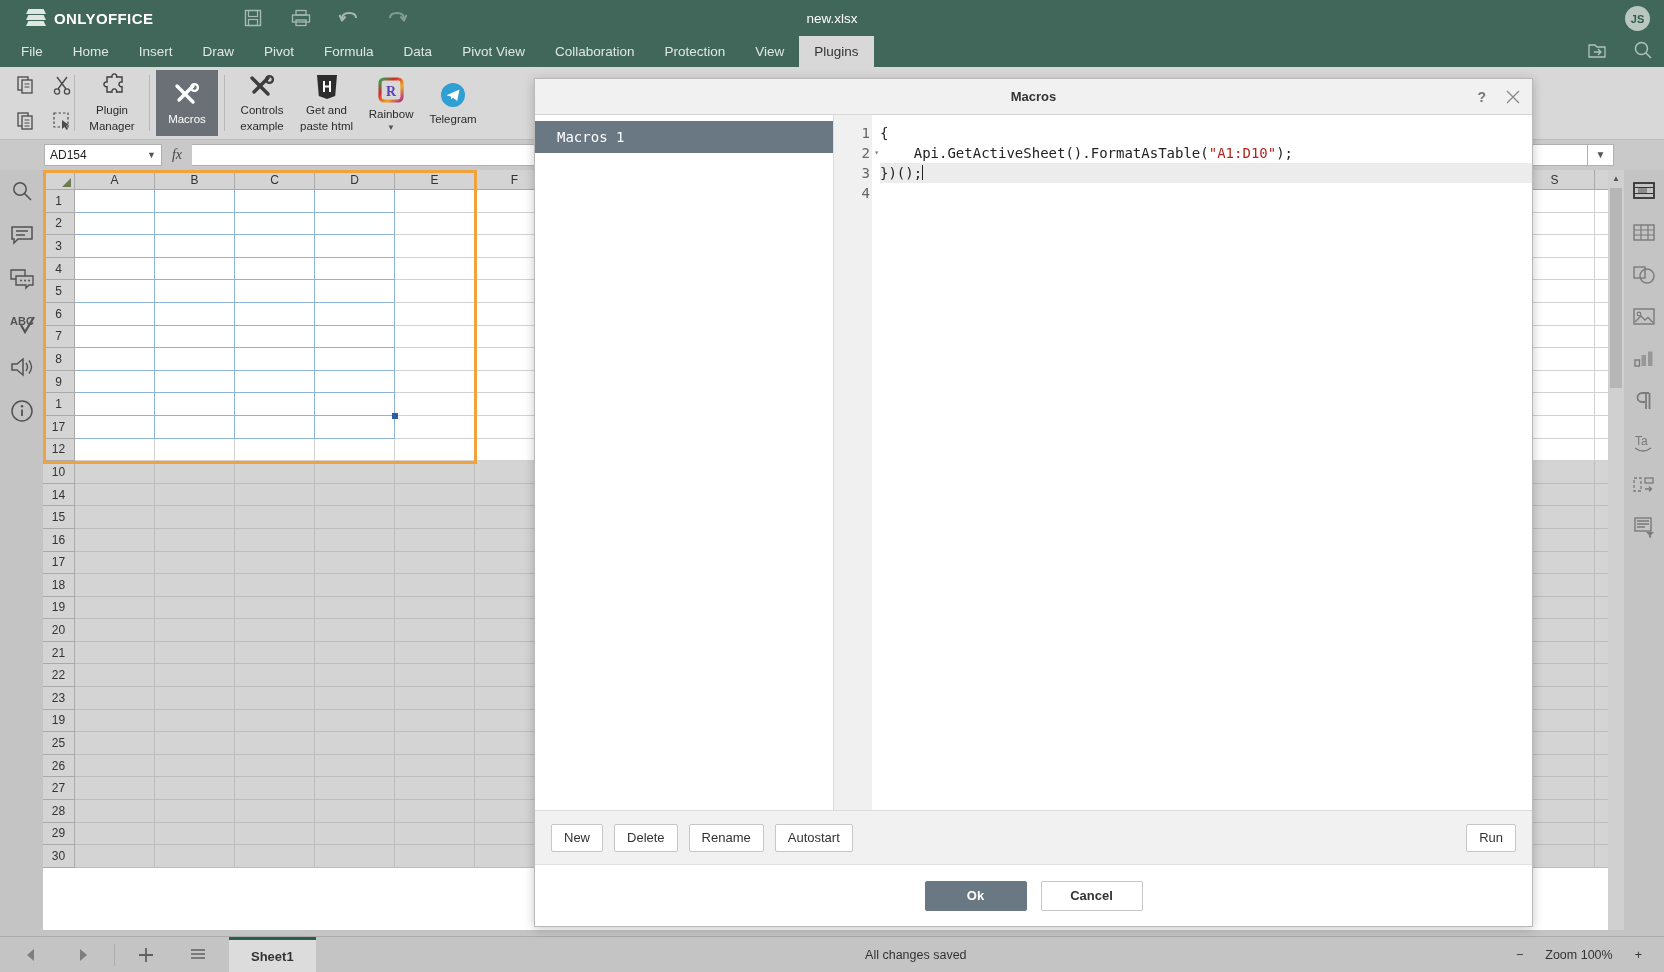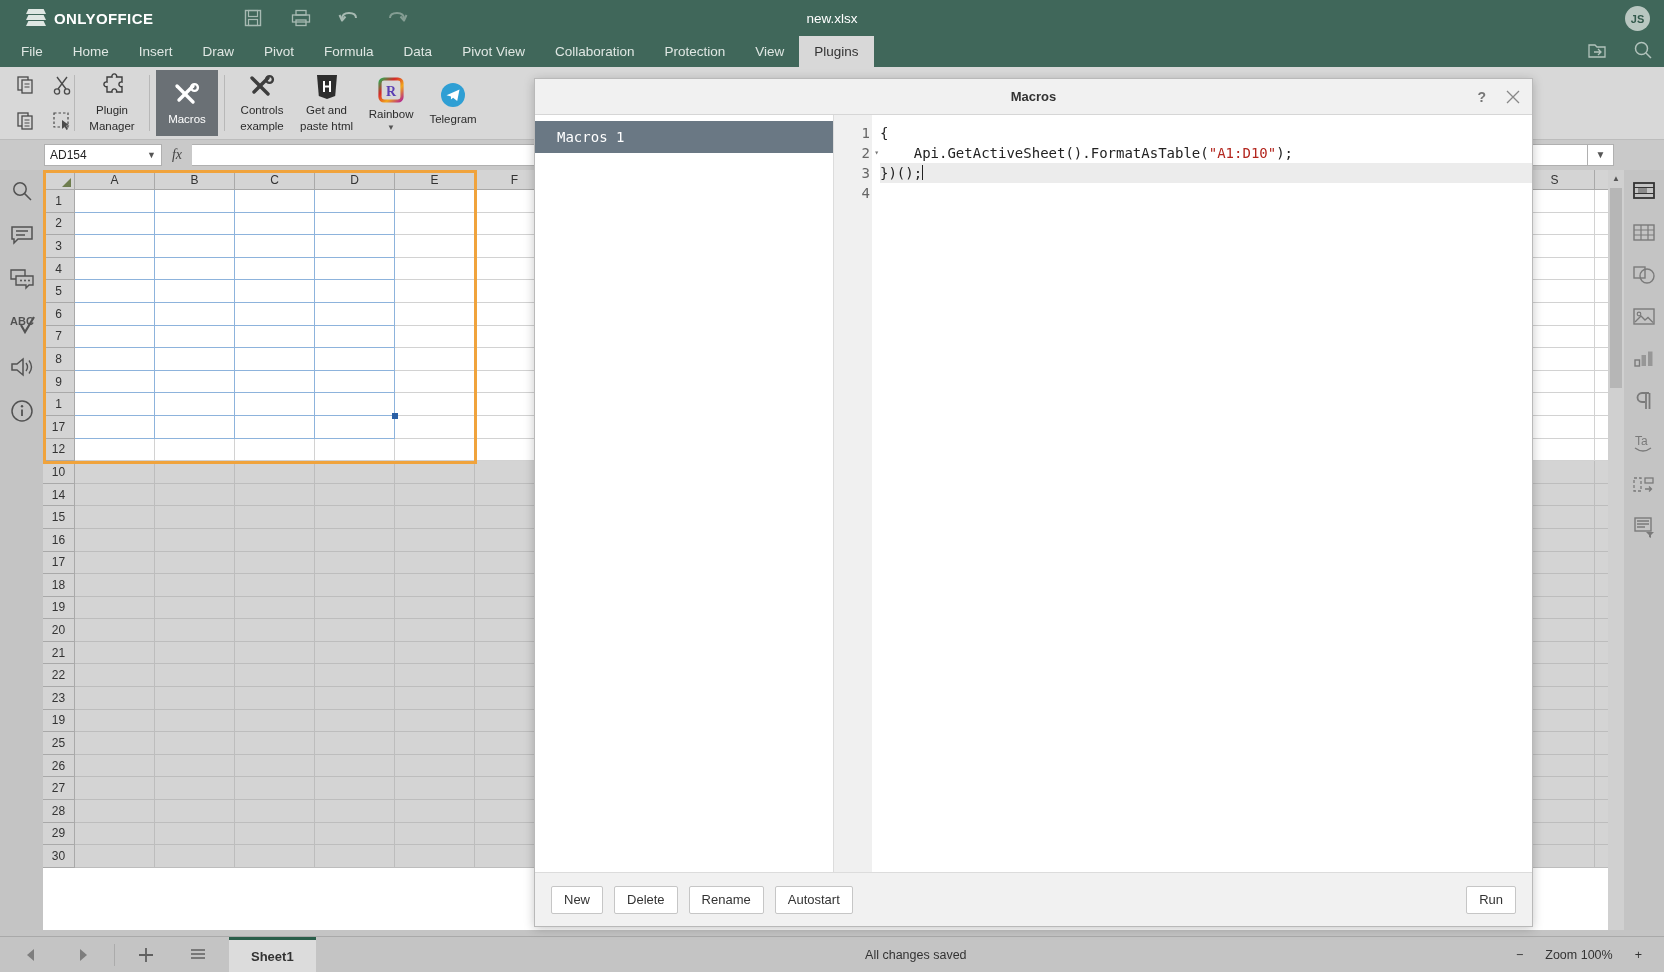--- a/index.html
+++ b/index.html
@@ -1393,6 +1393,10 @@
       <div class="btn run">Run</div>
     </div>
 
+    <div class="dlg-foot">
+      <div class="btn-primary">Ok</div>
+      <div class="btn-secondary">Cancel</div>
+    </div>
   </div>
 
 </div>

